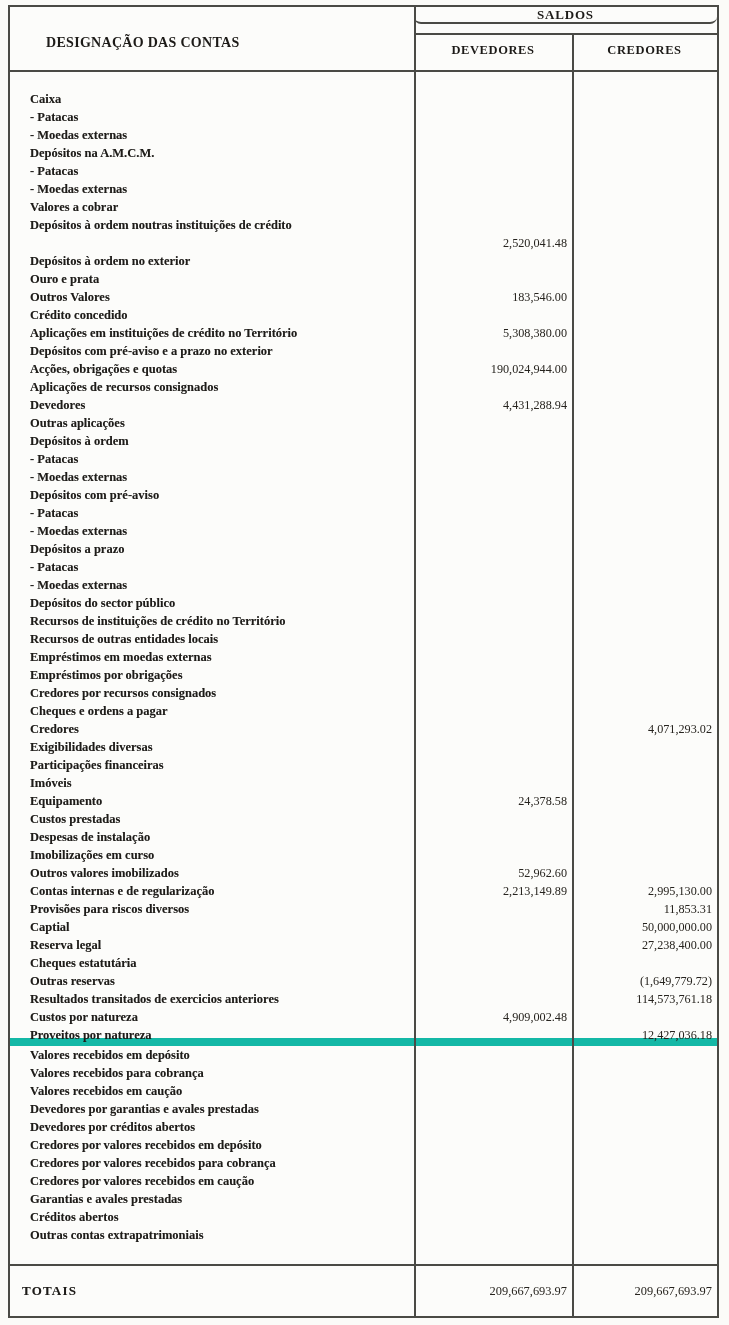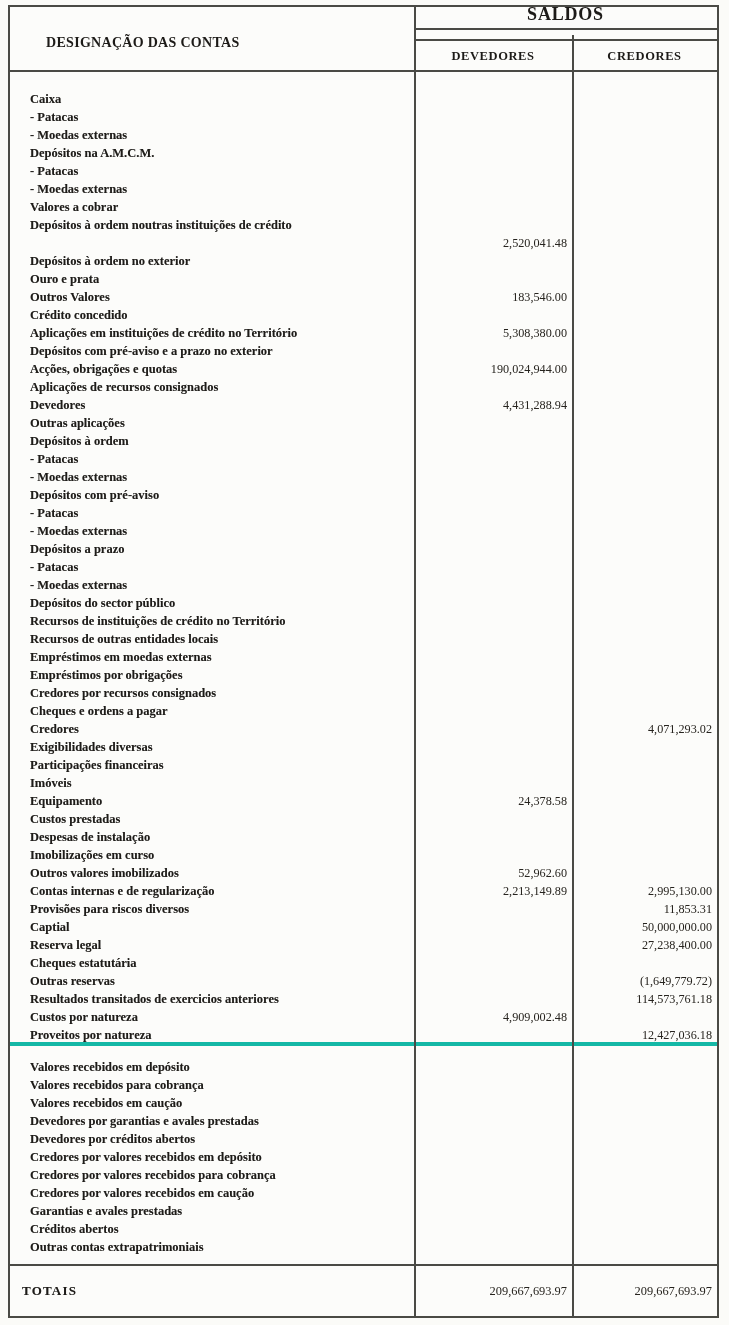--- a/index.html
+++ b/index.html
@@ -30,9 +30,9 @@
   }
   .h-right{flex:1;display:flex;flex-direction:column;}
   .h-saldos{
-    height:23px;box-sizing:border-box;border-bottom:2px solid #4a4a45;
-    text-align:center;font-weight:700;font-size:18px;line-height:15px;
-    letter-spacing:0.8px;color:#1d1b18;
+    height:17px;box-sizing:border-box;border-bottom:2px solid #4a4a45;
+    text-align:center;font-weight:700;font-size:13px;line-height:15px;
+    letter-spacing:0.8px;color:#1d1b18;border-radius:7px;
   }
   .h-gap{height:11px;box-sizing:border-box;border-bottom:2px solid #4a4a45;}
   .h-cols{flex:1;display:flex;}

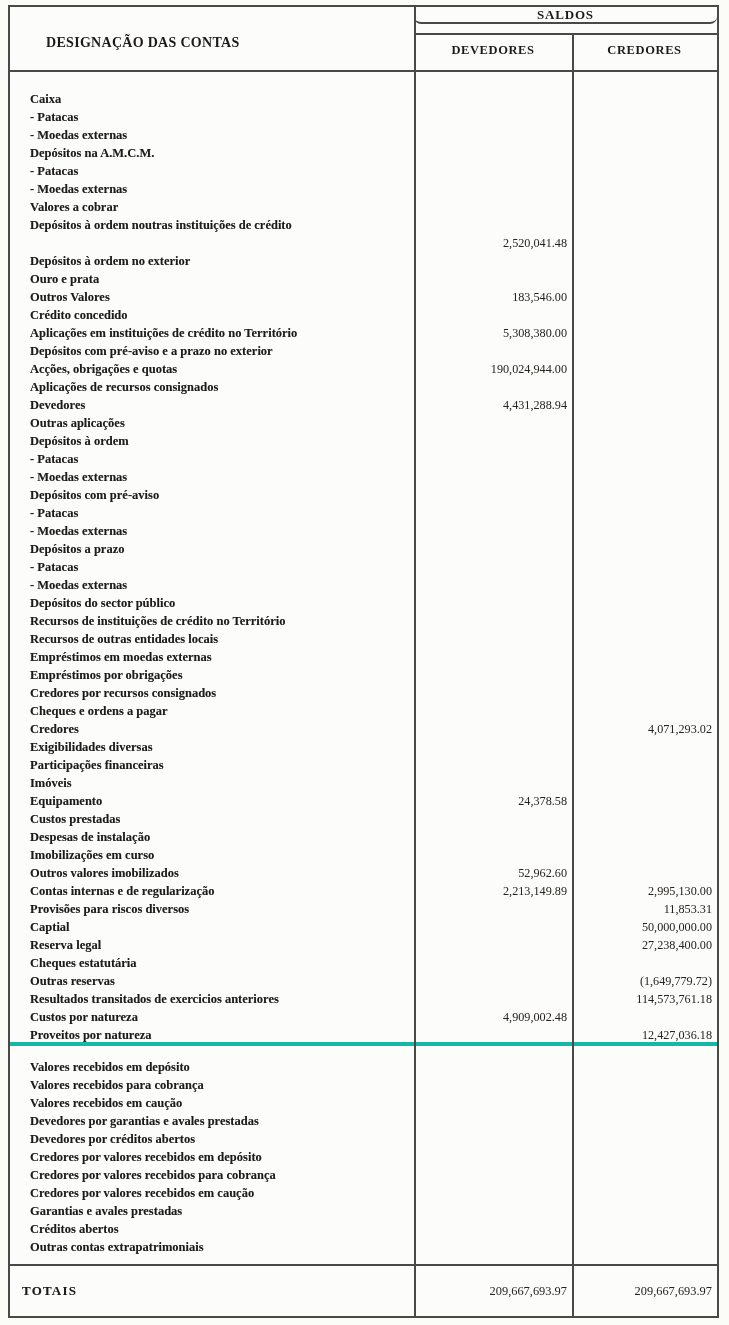--- a/index.html
+++ b/index.html
@@ -41,7 +41,7 @@
   .h-cred{flex:1;text-align:center;font-weight:700;font-size:12.5px;
     letter-spacing:0.6px;padding-top:8px;color:#1d1b18;}
   
-  .sec1{height:974px;box-sizing:border-box;border-bottom:4px solid #14b8a6;
+  .sec1{height:974px;box-sizing:border-box;border-bottom:8px solid #14b8a6;
     padding-top:18px;flex:none;}
   .sec2{height:220px;box-sizing:border-box;border-bottom:2px solid #4a4a45;
     padding-top:12px;flex:none;}

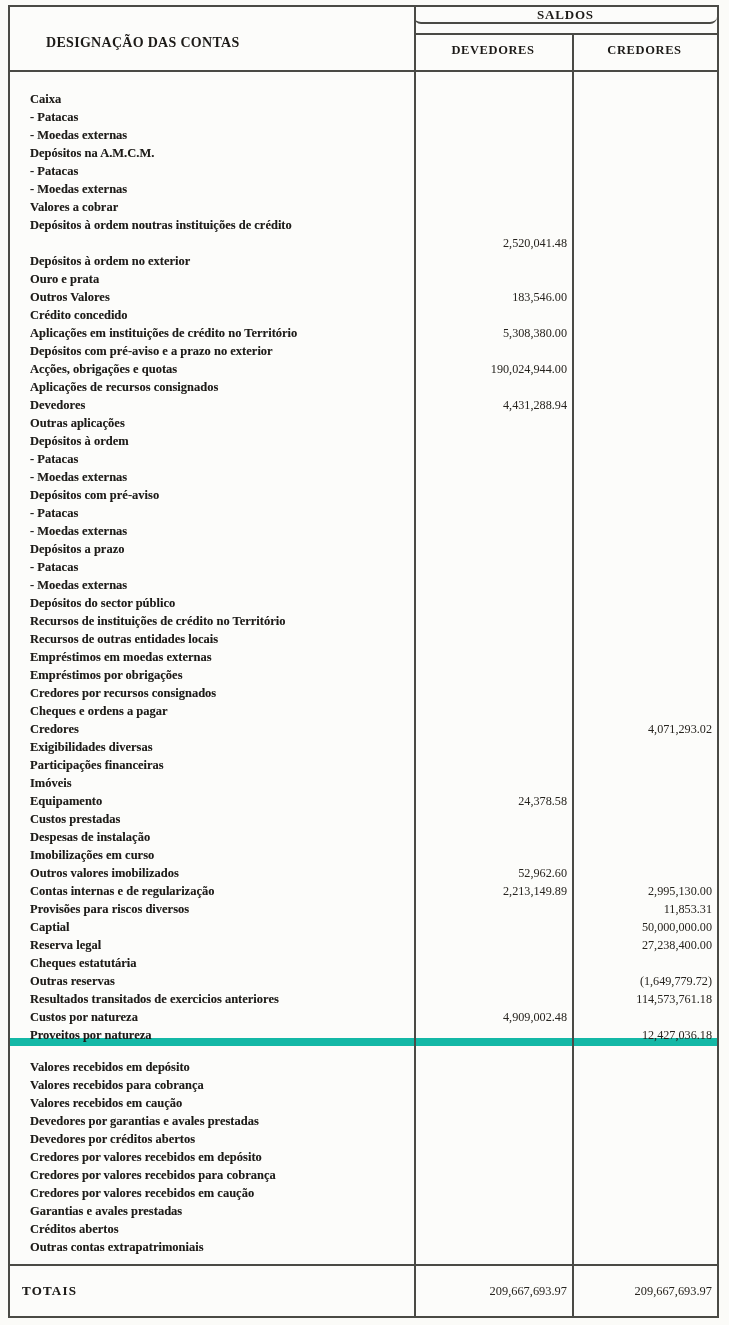--- a/index.html
+++ b/index.html
@@ -44,7 +44,7 @@
   .sec1{height:974px;box-sizing:border-box;border-bottom:8px solid #14b8a6;
     padding-top:18px;flex:none;}
   .sec2{height:220px;box-sizing:border-box;border-bottom:2px solid #4a4a45;
-    padding-top:12px;flex:none;}
+    padding-top:0;flex:none;}
   .totals{flex:1;display:flex;align-items:center;}
   
   .row{display:flex;height:18px;flex:none;}

